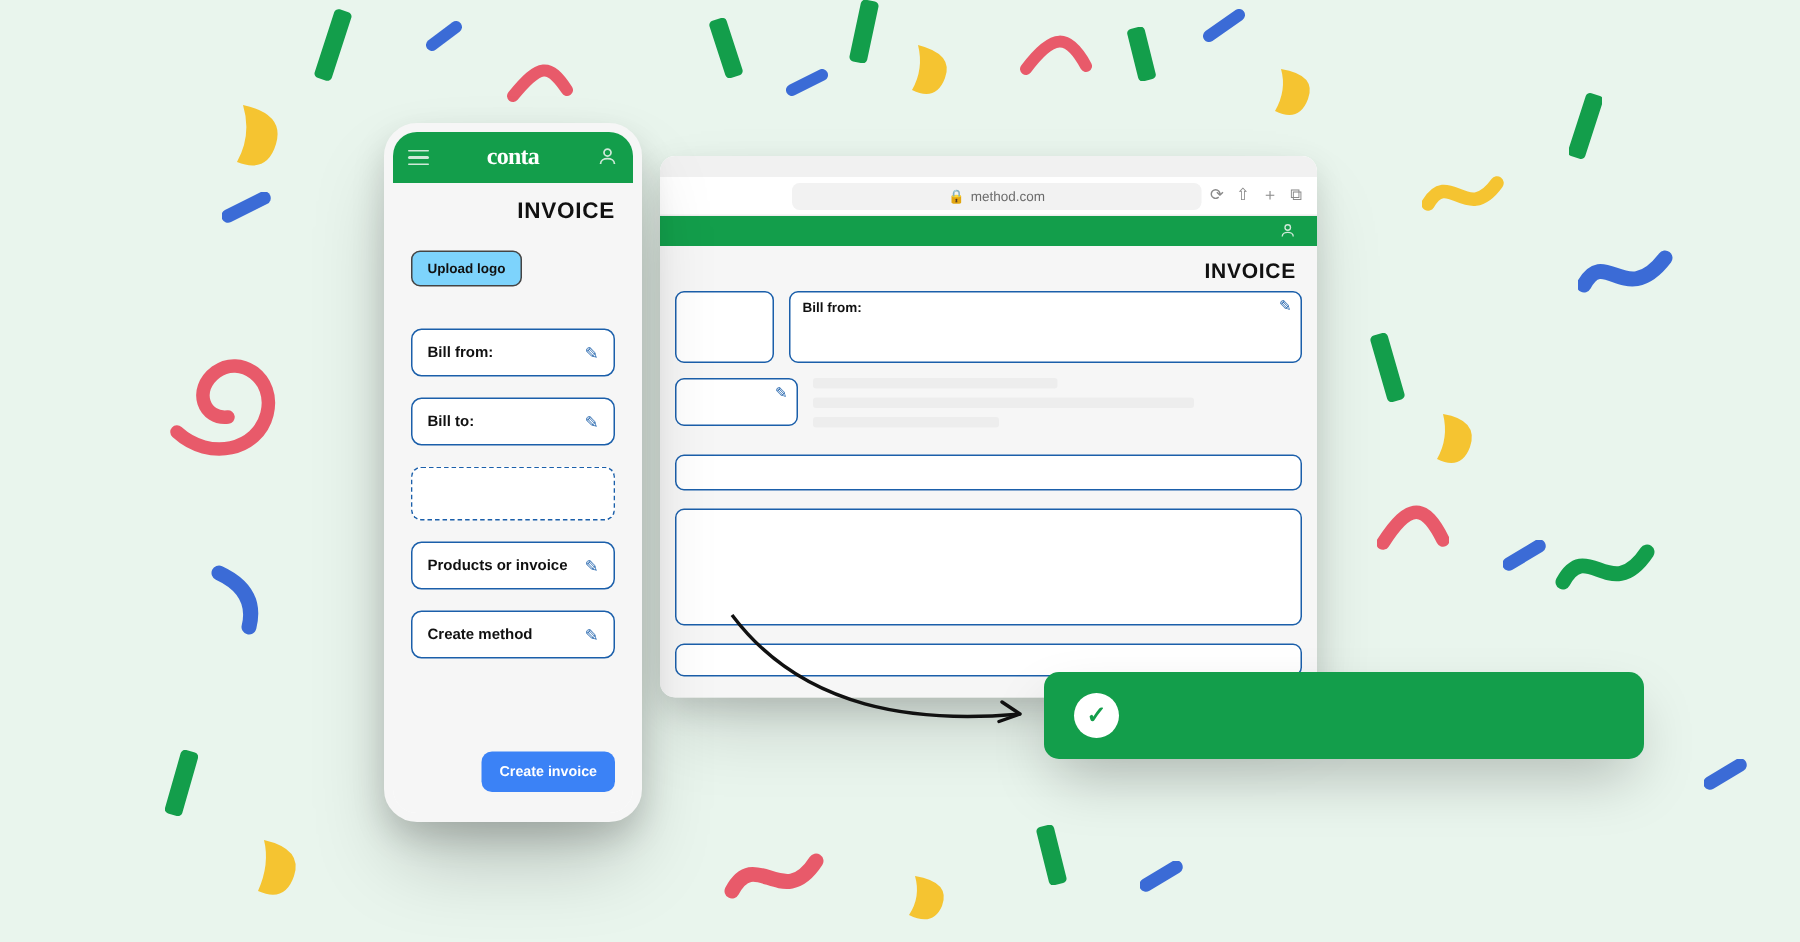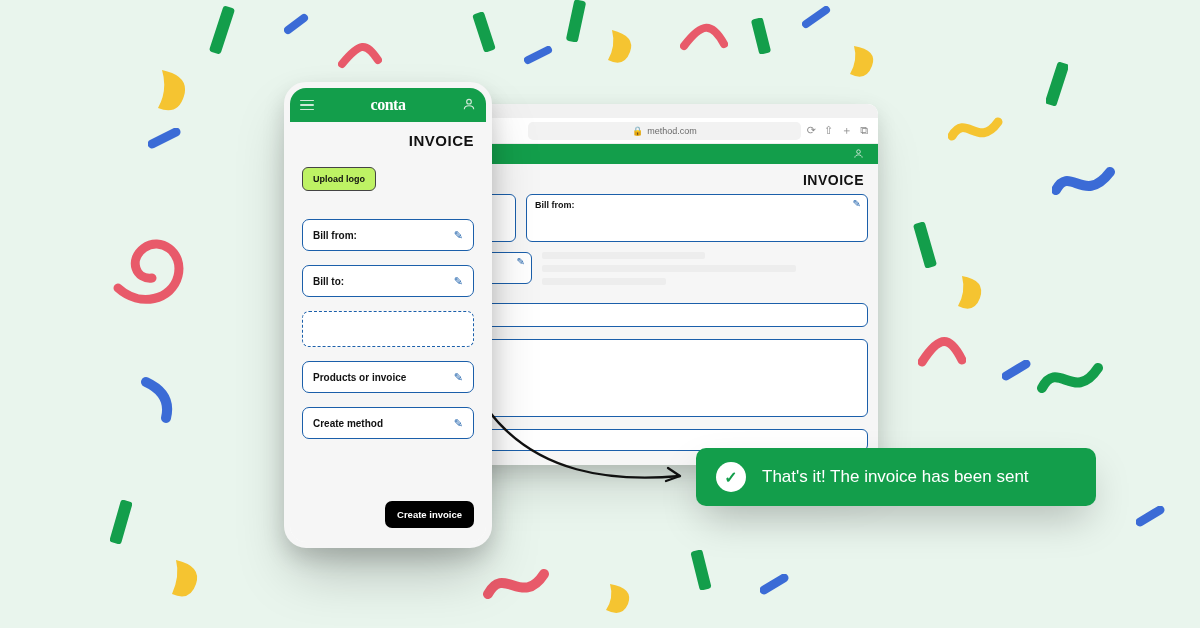--- a/index.html
+++ b/index.html
@@ -134,14 +134,13 @@
   .phone {
     position: absolute;
     left: 256px; top: 82px;
-    width: 208px;
+    width: 172px;
     background: #ffffff;
     border: 6px solid #f6f6f6;
     border-radius: 22px;
     box-shadow: 0 30px 55px -10px rgba(0,0,0,.25), 0 10px 22px rgba(0,0,0,.15);
     overflow: hidden;
     z-index: 5;
-    margin-left: 28px;
   }
   .phone-top {
     height: 34px;

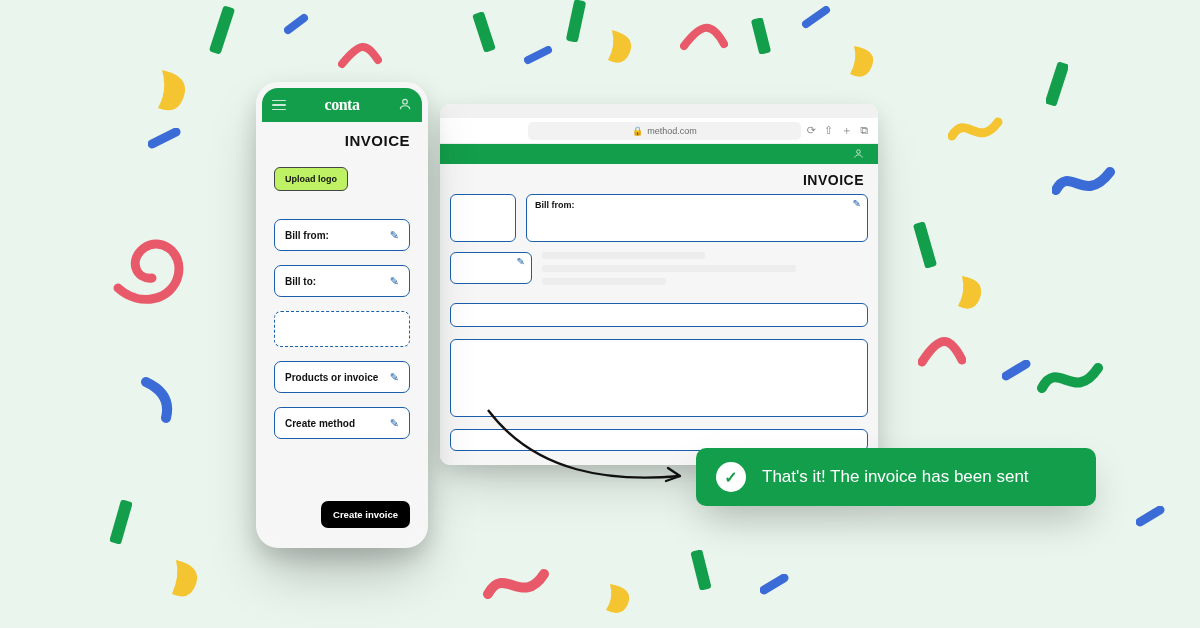--- a/index.html
+++ b/index.html
@@ -181,7 +181,7 @@
     font-size: 9px;
     font-weight: 600;
     color: #111;
-    background: #bef264;
+    background: #7dd3fc;
     margin-bottom: 28px;
     cursor: pointer;
   }

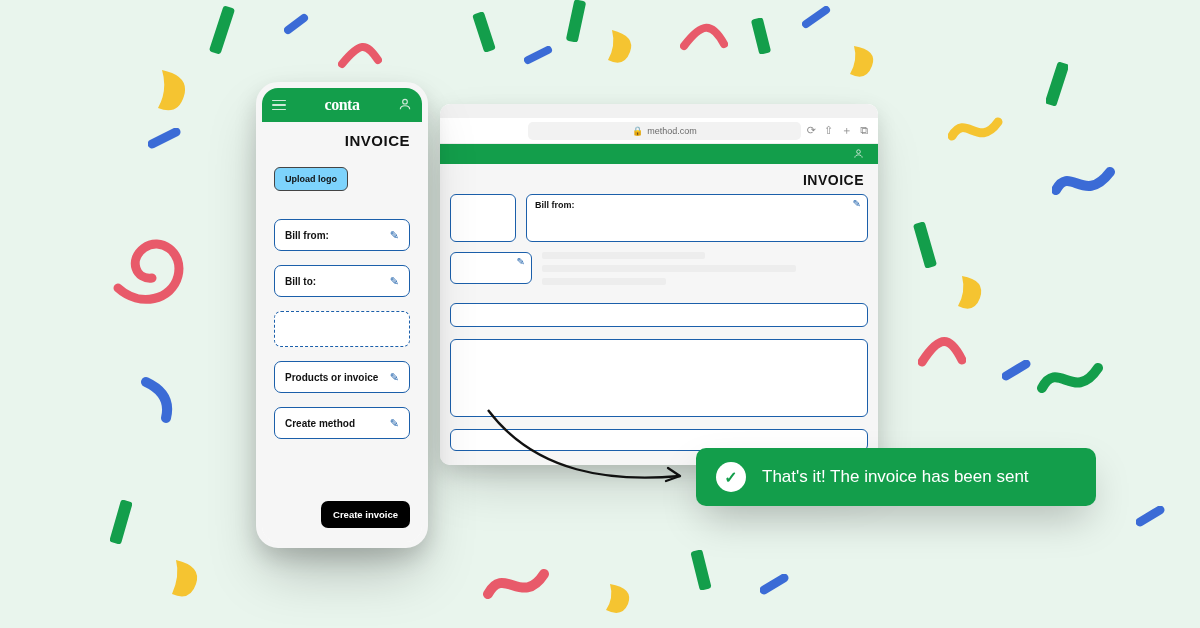--- a/index.html
+++ b/index.html
@@ -455,7 +455,6 @@
 
 <div class="toast">
   <div class="check">✓</div>
-  <div class="msg">That's it! The invoice has been sent</div>
 </div>
 
 </body></html>

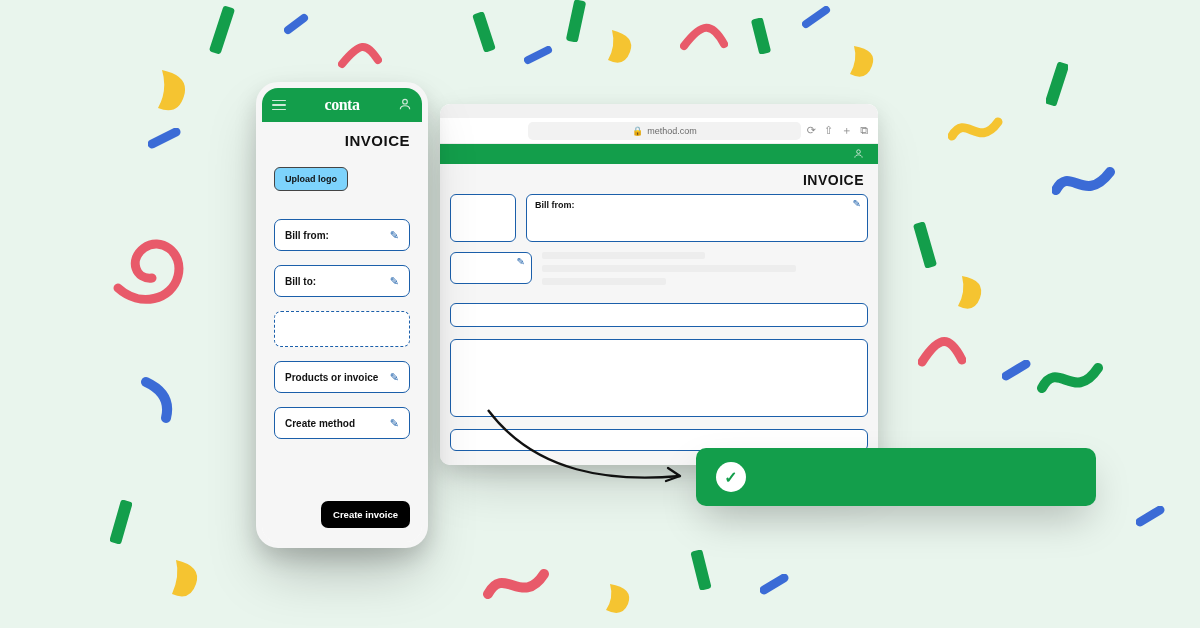--- a/index.html
+++ b/index.html
@@ -209,7 +209,7 @@
   .p-cta {
     align-self: flex-end;
     margin-top: auto;
-    background: #000000;
+    background: #3b82f6;
     color: #fff;
     border: none;
     border-radius: 7px;

